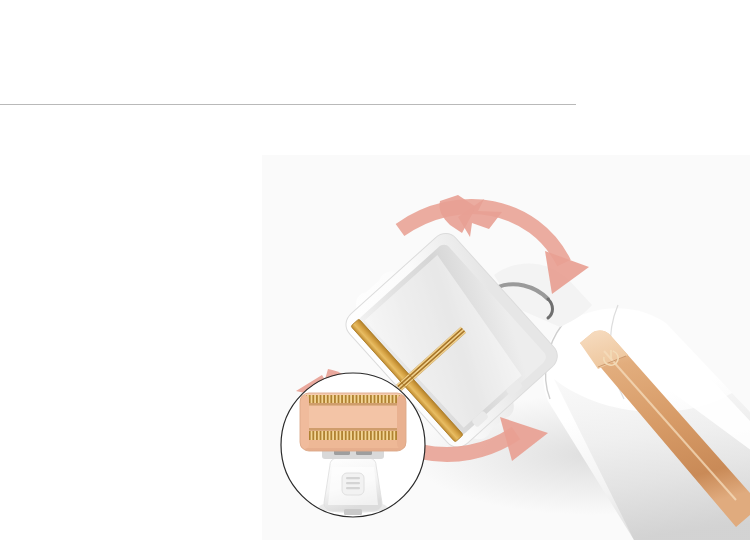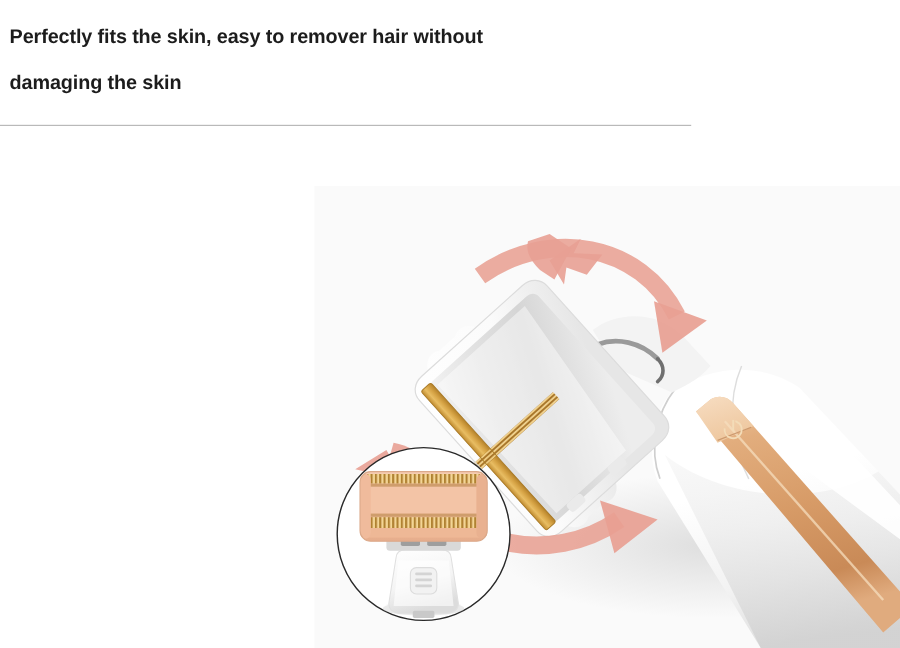--- a/index.html
+++ b/index.html
@@ -73,10 +73,6 @@
 
 <div id="page">
 
-  <div class="heading">
-    <span class="ln">Perfectly fits the skin, easy to remover hair without</span>
-    <span class="ln">damaging the skin</span>
-  </div>
 
   <div class="divider"></div>
 

